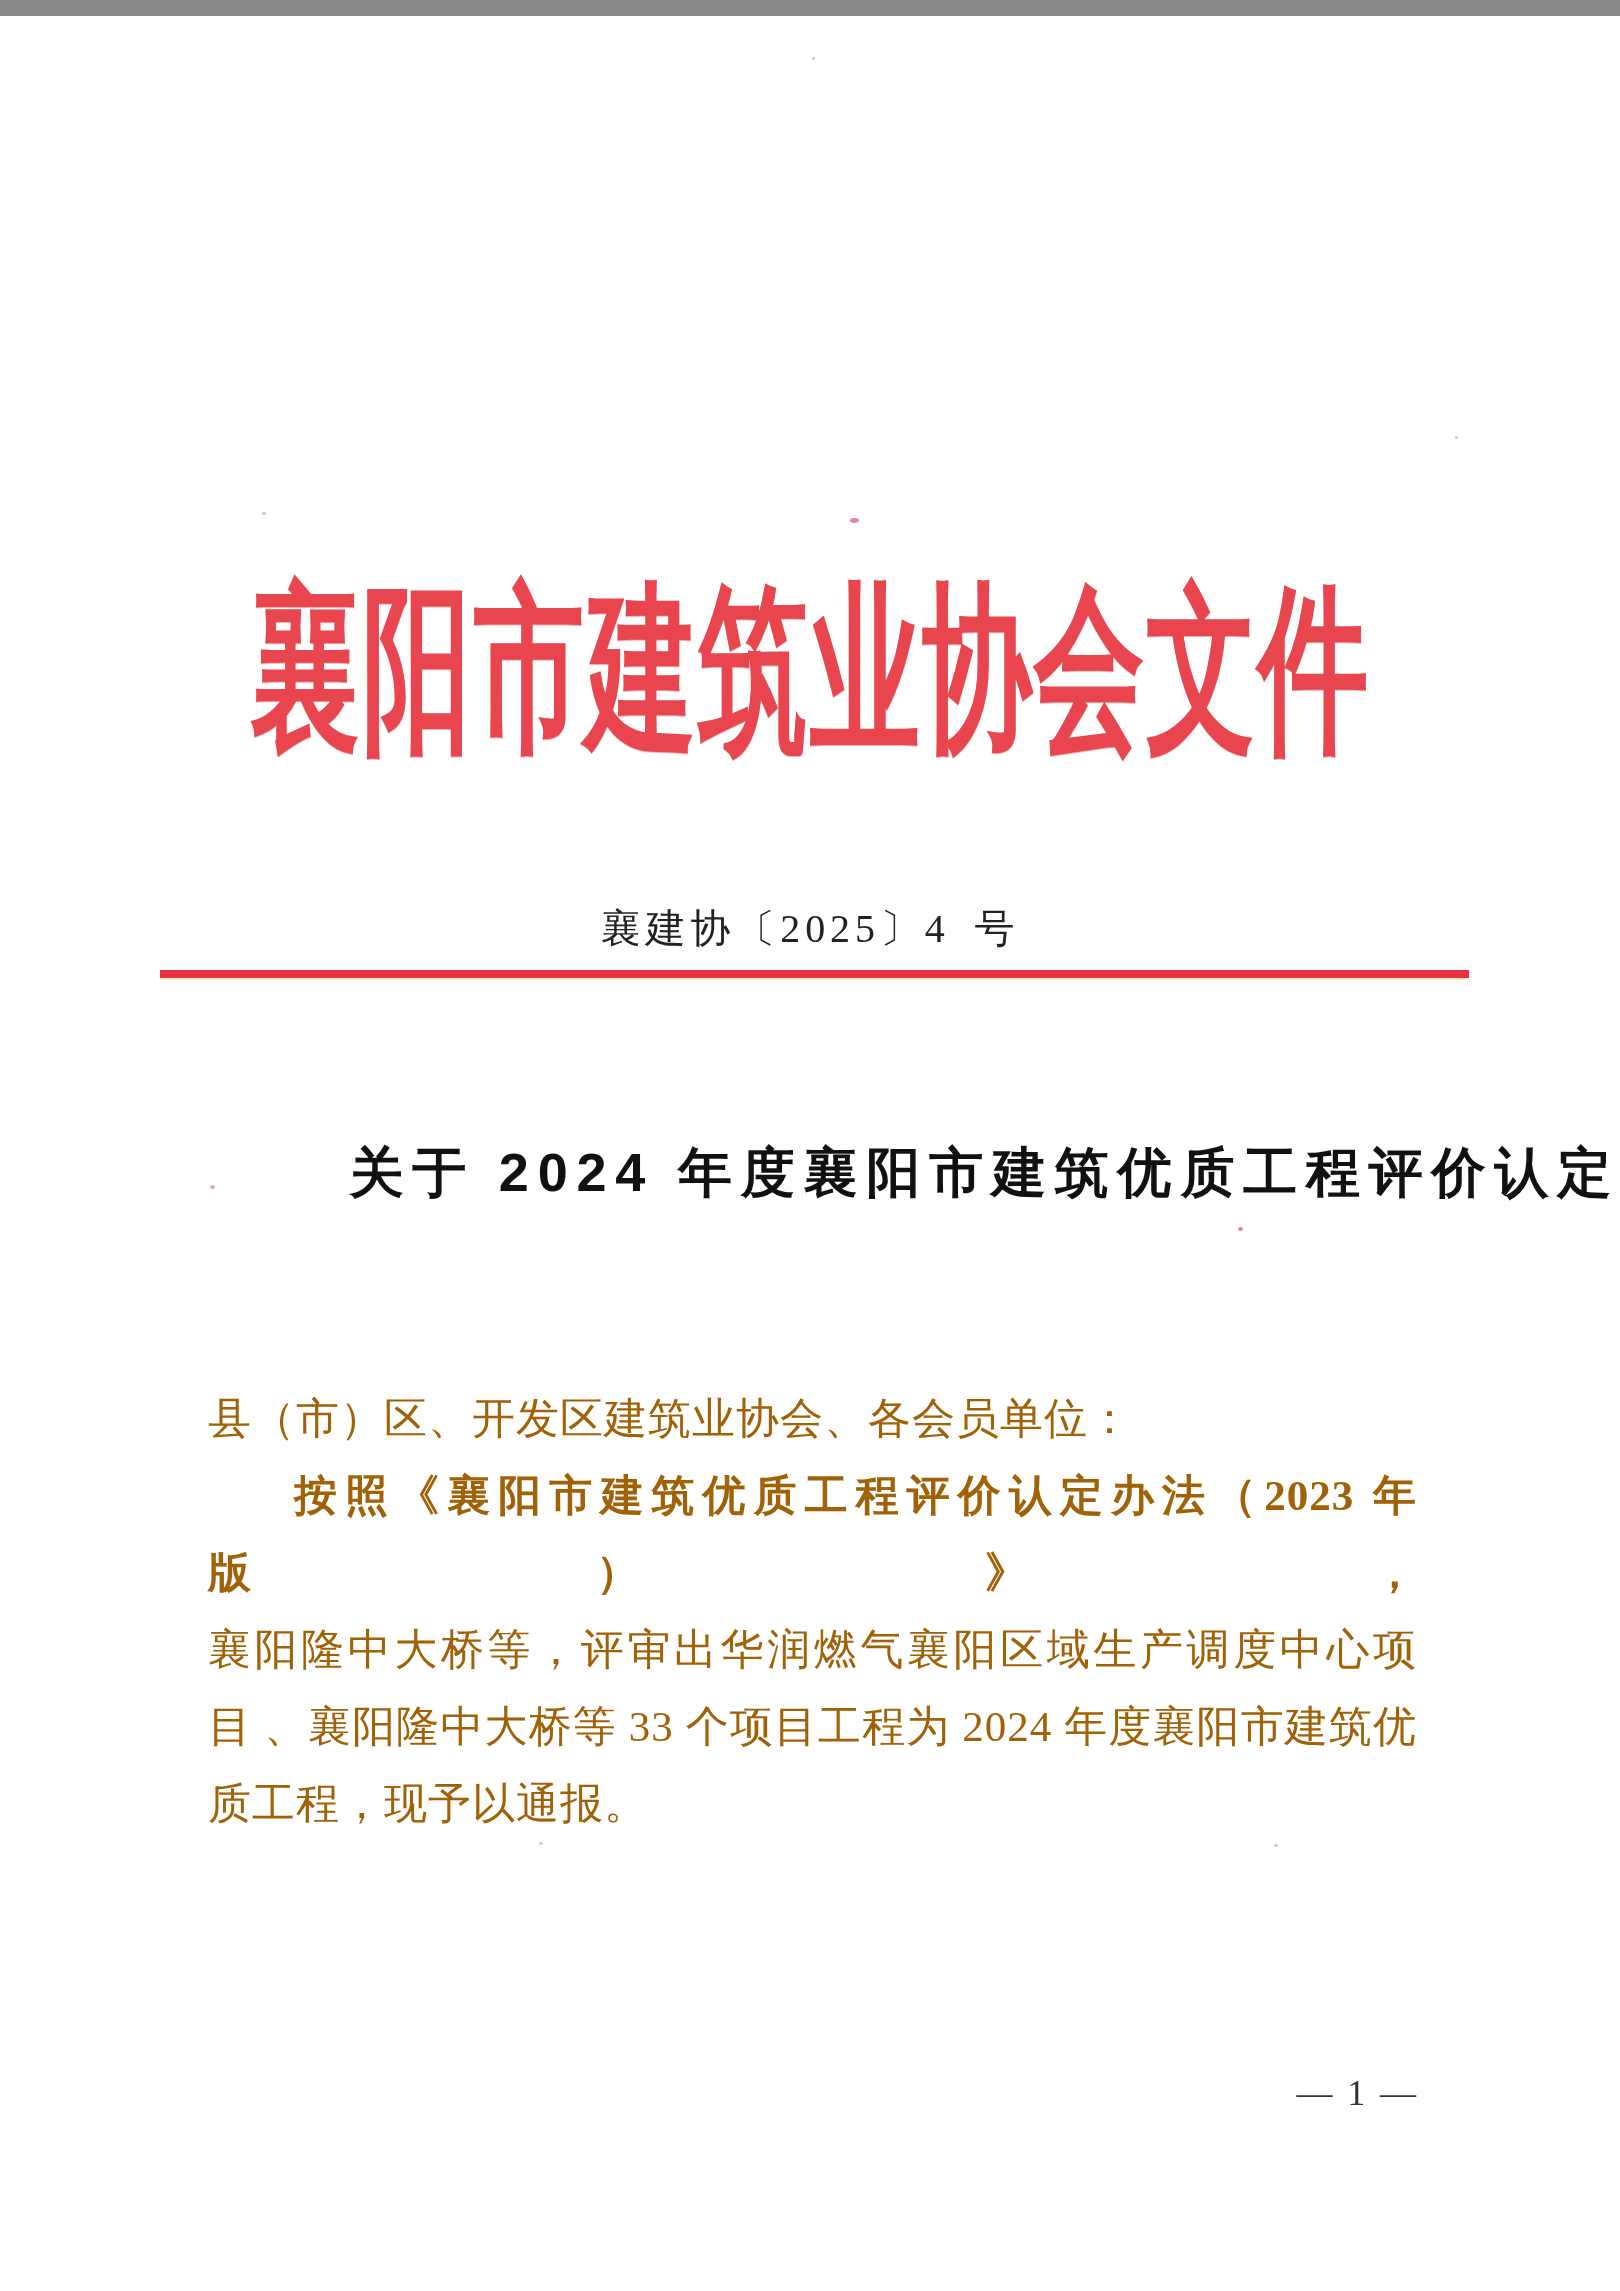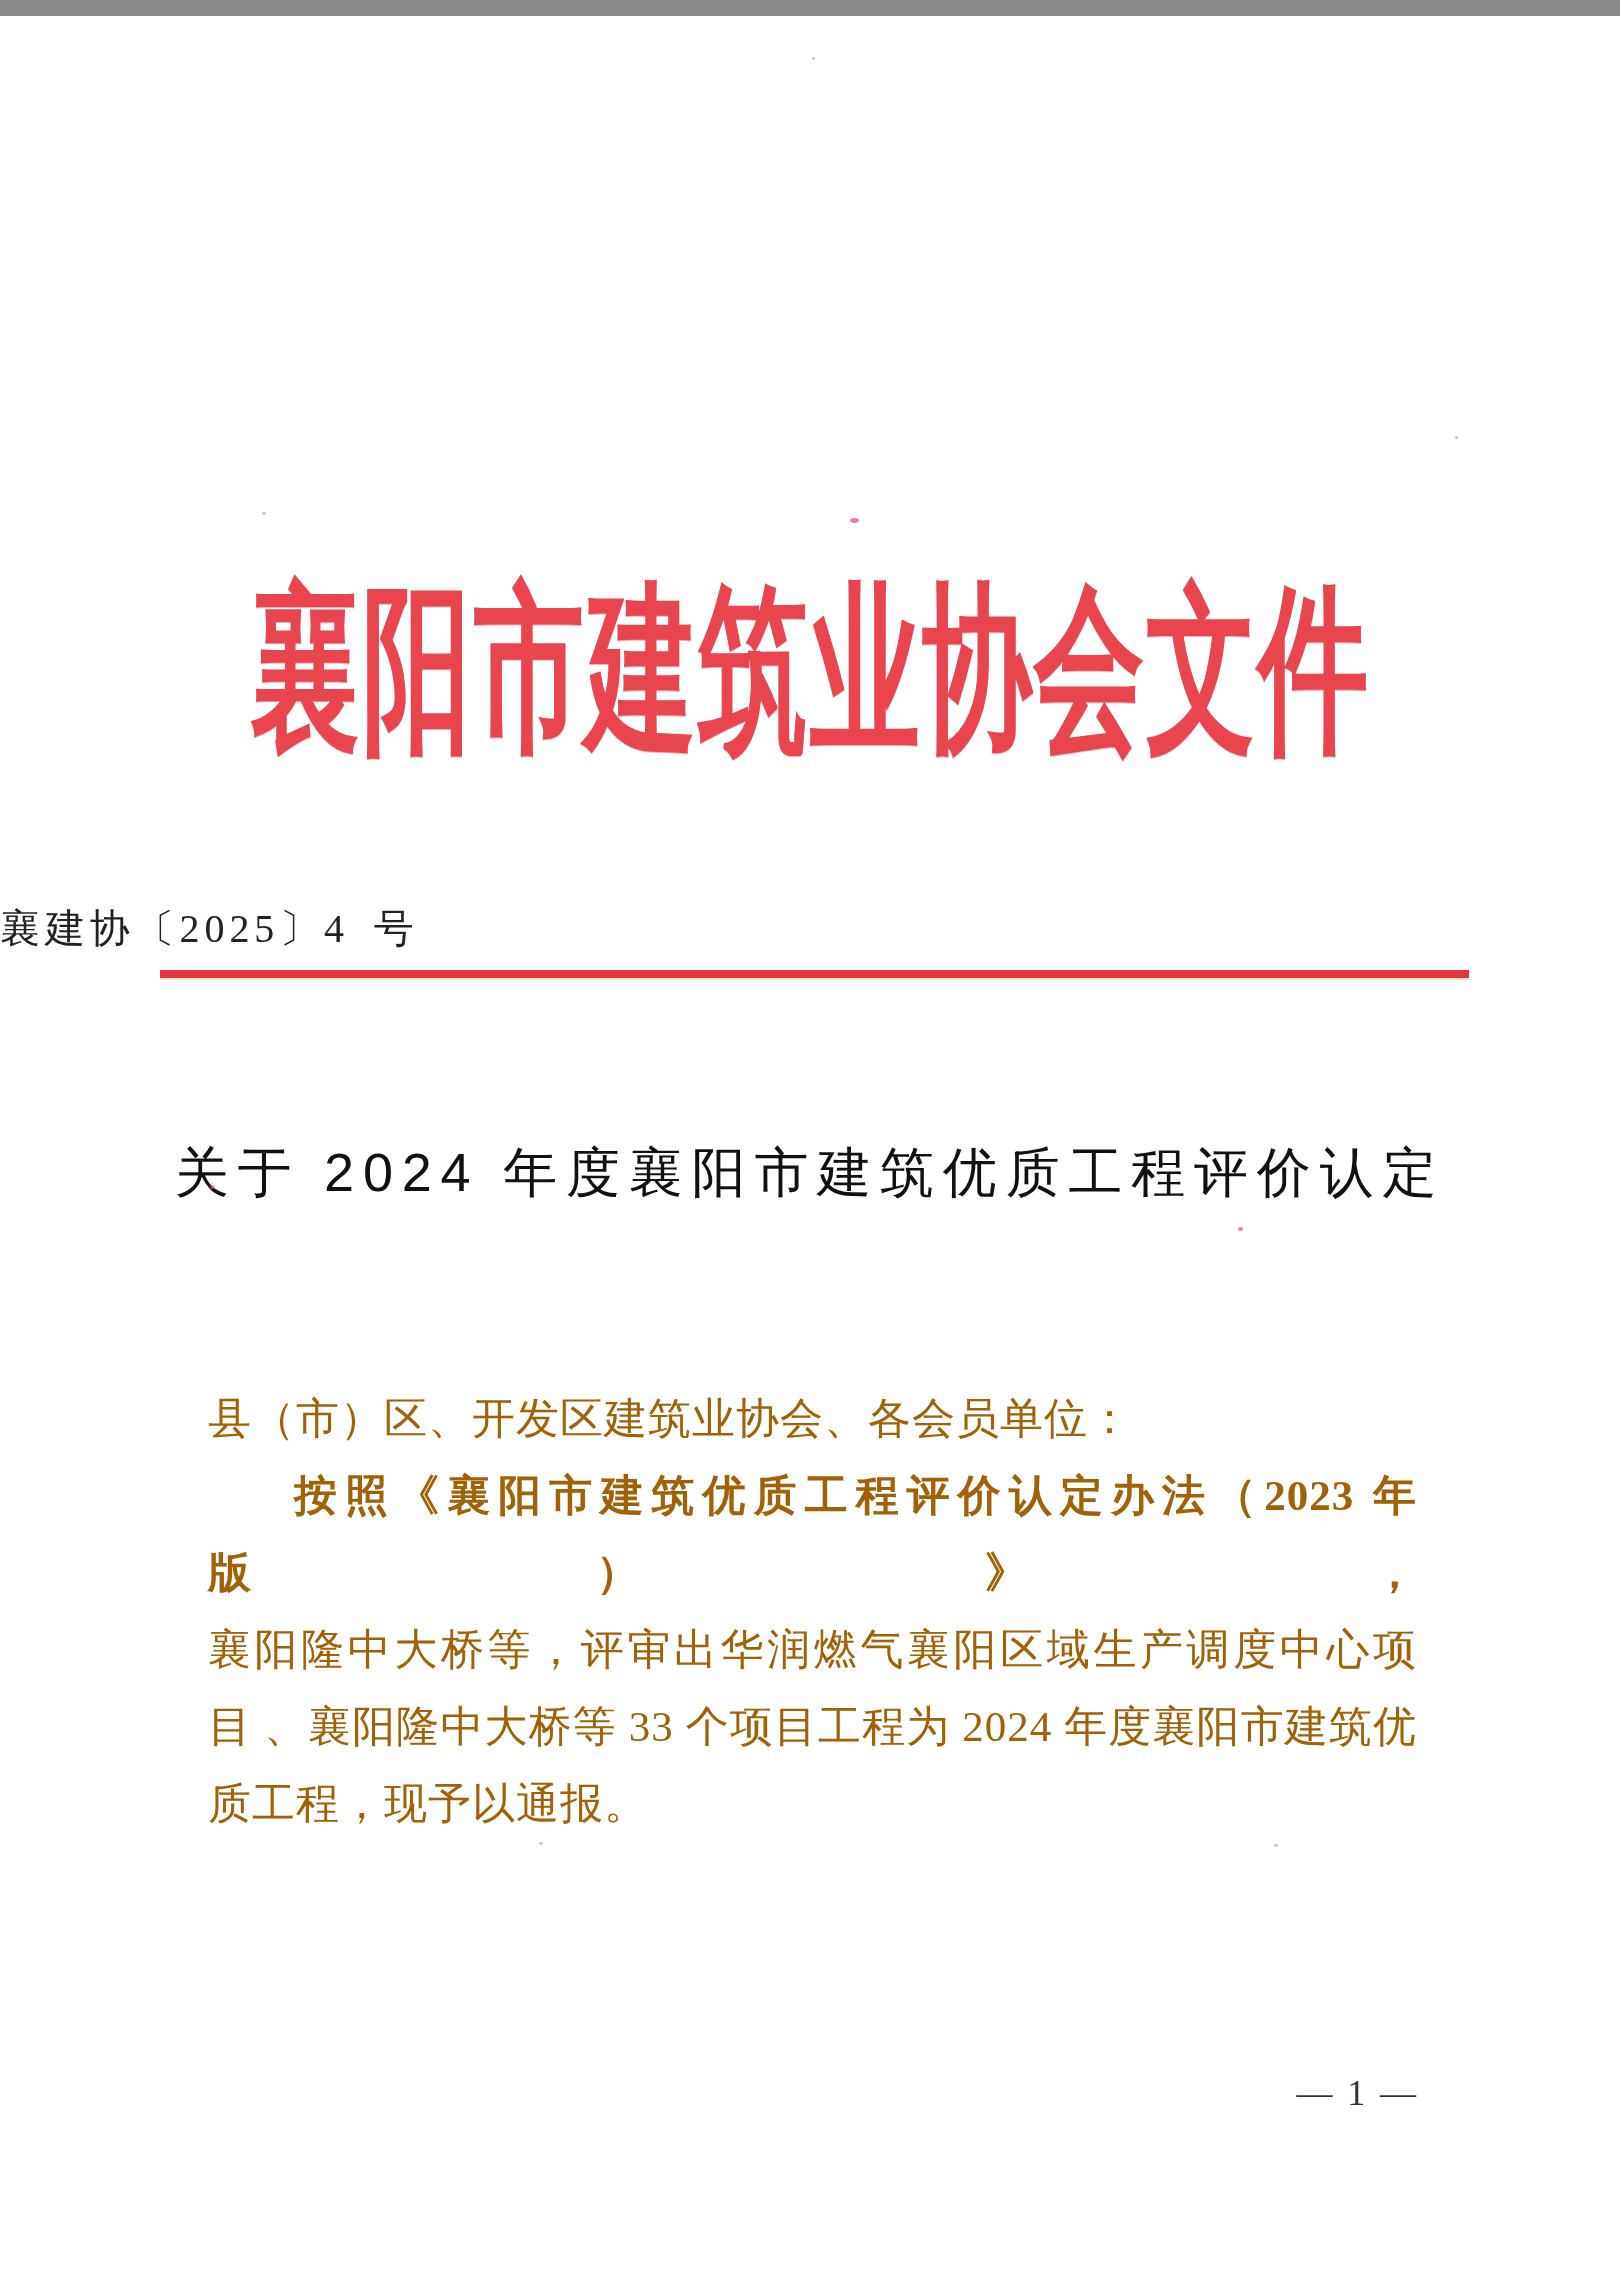--- a/index.html
+++ b/index.html
@@ -31,7 +31,7 @@
   .doc-number{
     position:absolute;
     top:885px;left:0;width:100%;
-    text-align:left;
+    text-align:center;
     font-size:40px;
     letter-spacing:4.9px;
     word-spacing:9.8px;

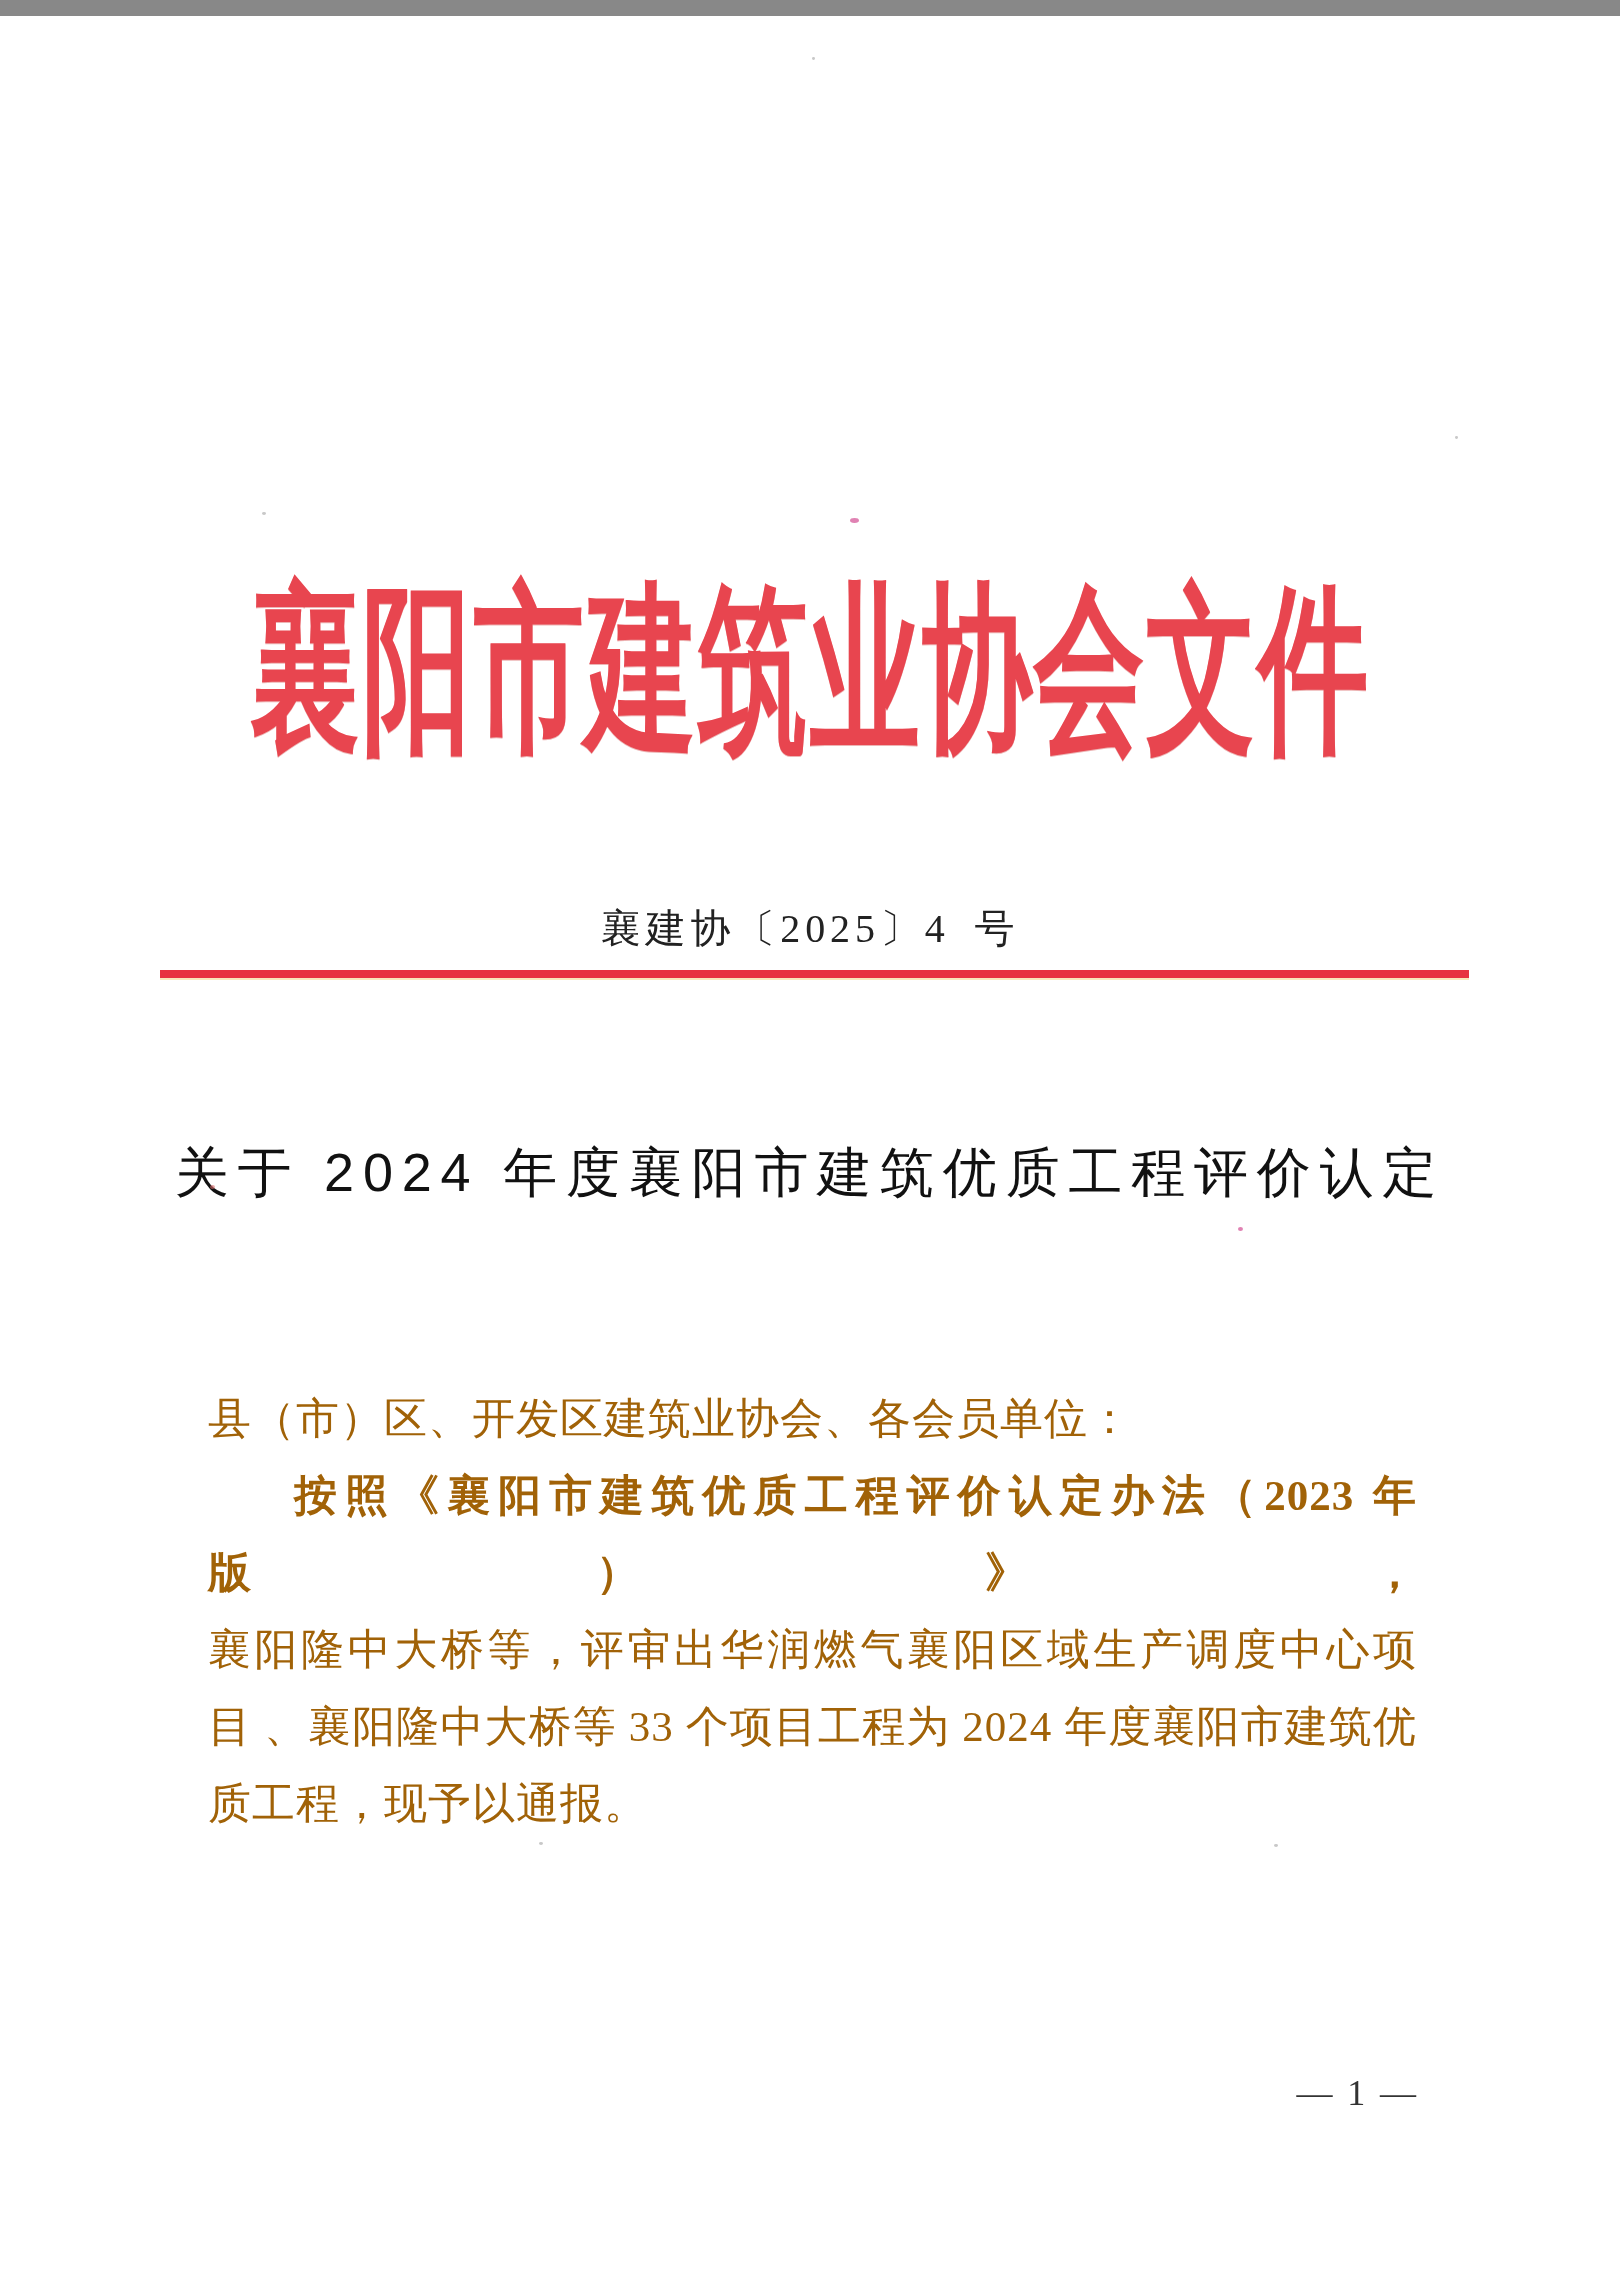--- a/index.html
+++ b/index.html
@@ -50,9 +50,9 @@
     position:absolute;
     top:1117px;left:0;width:100%;
     margin:0;
-    text-align:center;
+    text-align:right;
     font-family:"Liberation Sans","DejaVu Sans",sans-serif;
-    font-weight:400;
+    font-weight:700;
     font-size:54px;
     line-height:78px;
     letter-spacing:8.8px;

